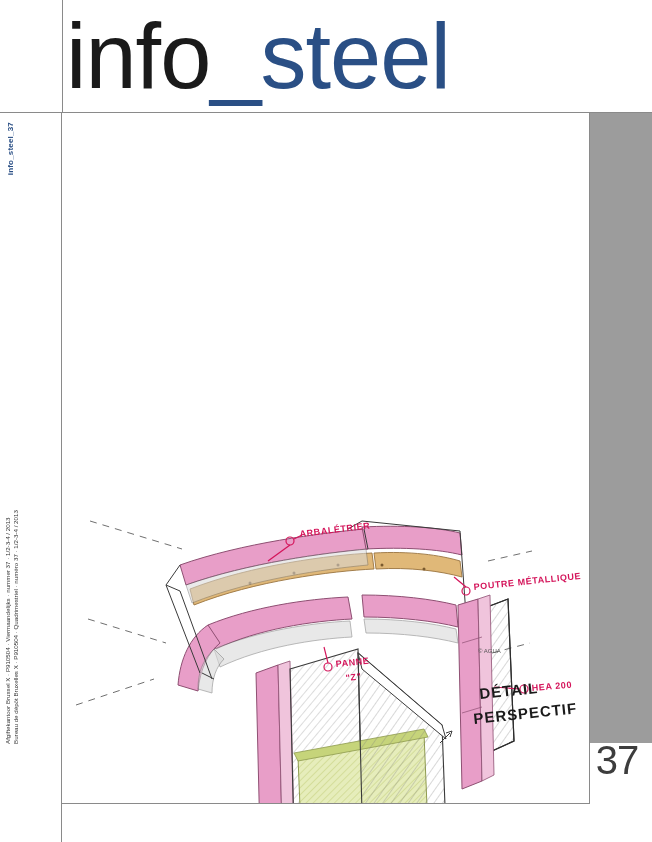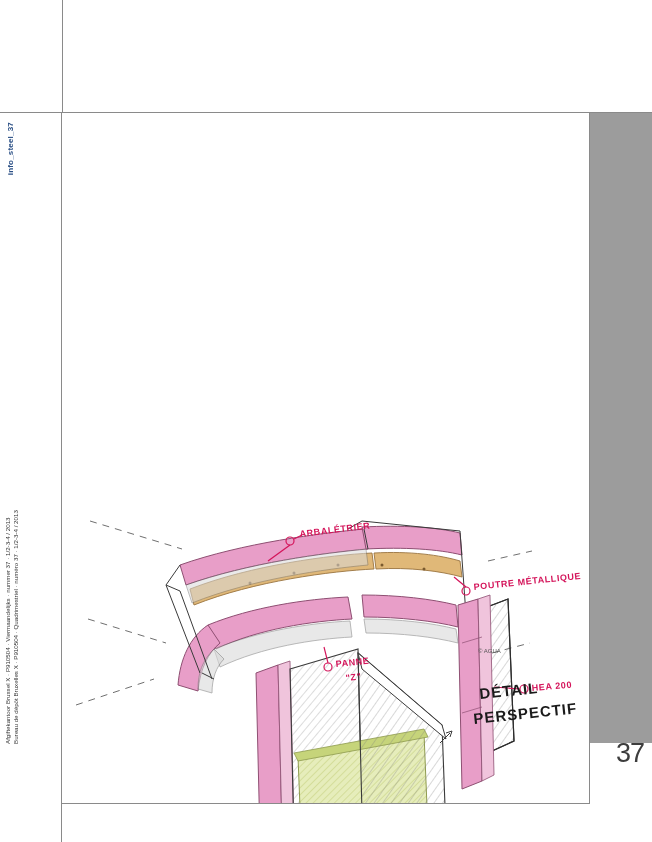--- a/index.html
+++ b/index.html
@@ -144,6 +144,9 @@
 
   <div class="masthead">
     <div class="masthead-rule-left"></div>
+    <div class="title">
+      <span class="t-info">info</span><span class="t-us">_</span><span class="t-steel">steel</span>
+    </div>
   </div>
 
   <div class="gray-col"></div>

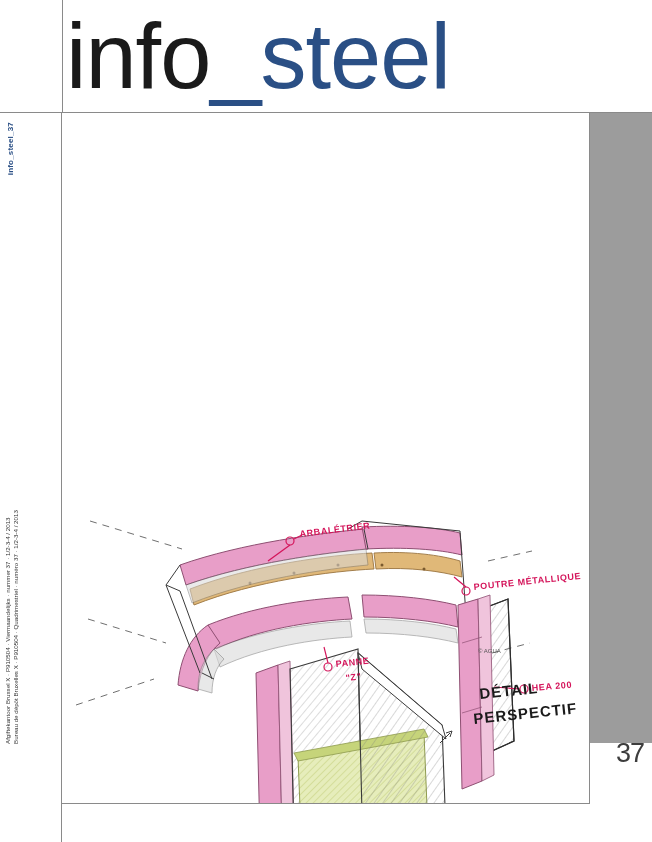--- a/index.html
+++ b/index.html
@@ -68,8 +68,8 @@
     right: 8px;
     top: 738px;
     width: 54px;
-    text-align: right;
-    font-size: 27px;
+    text-align: center;
+    font-size: 40px;
     color: #3d3d3d;
     font-weight: 400;
     letter-spacing: -1px;

